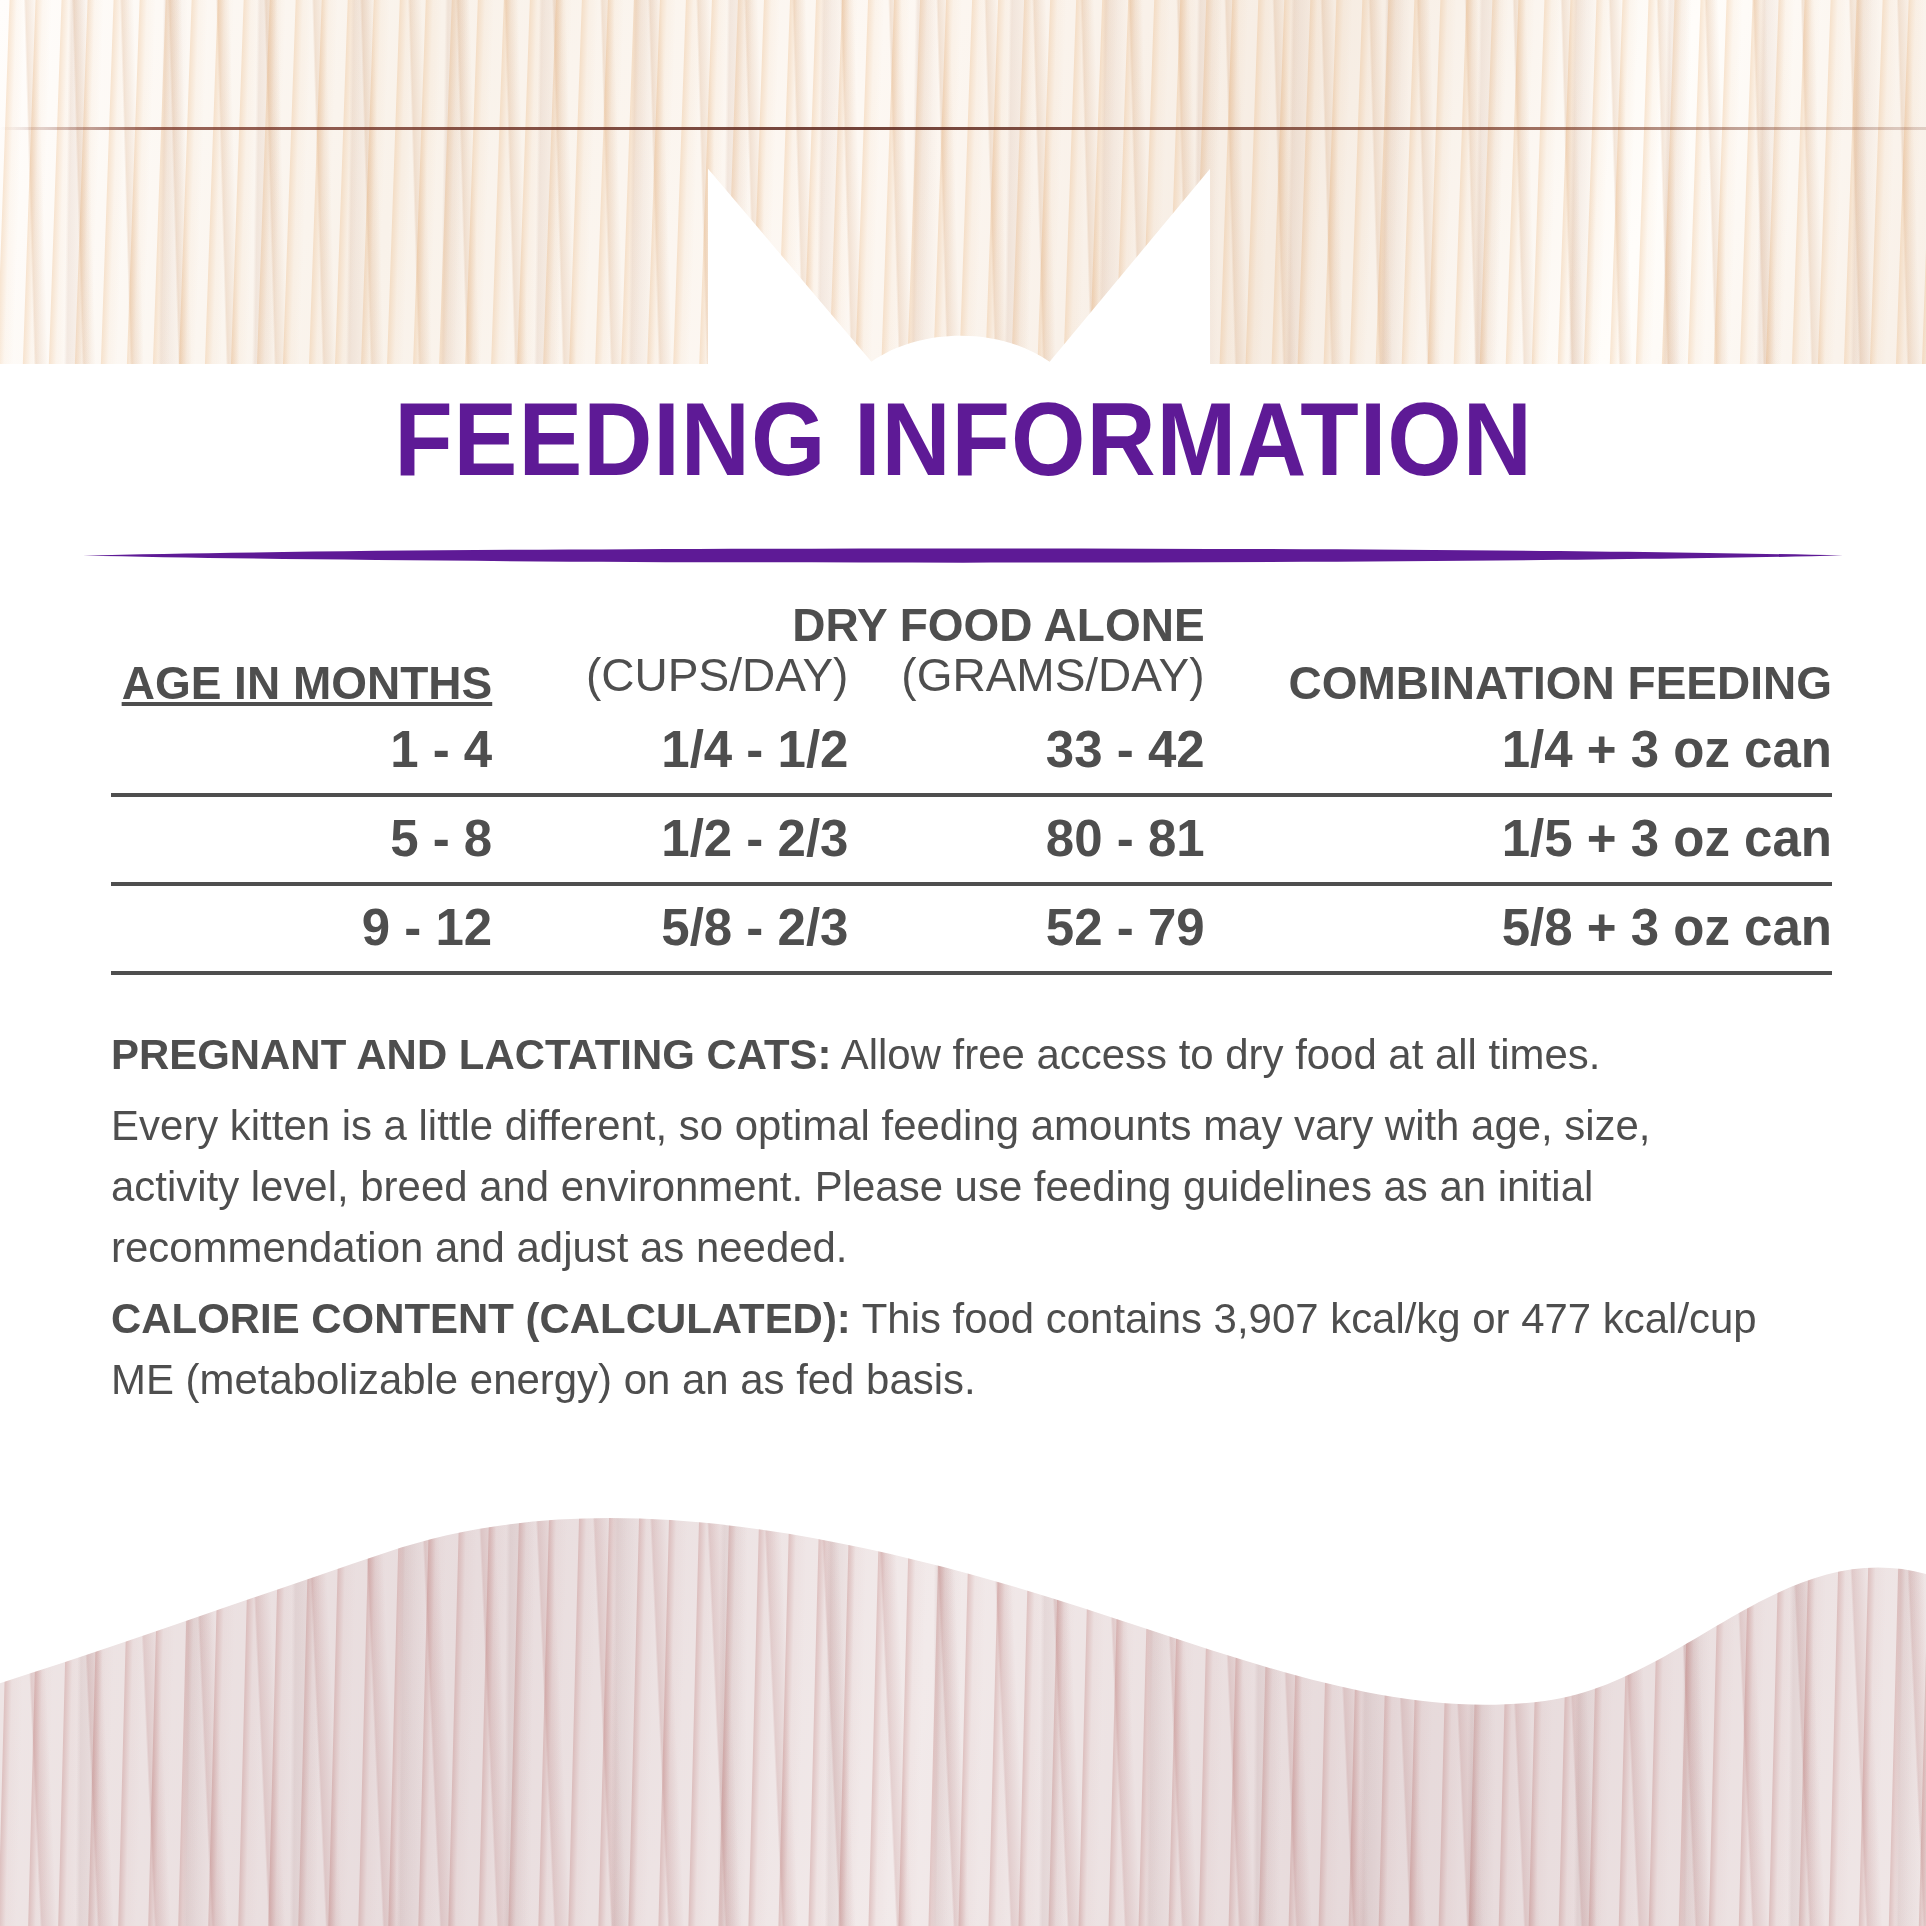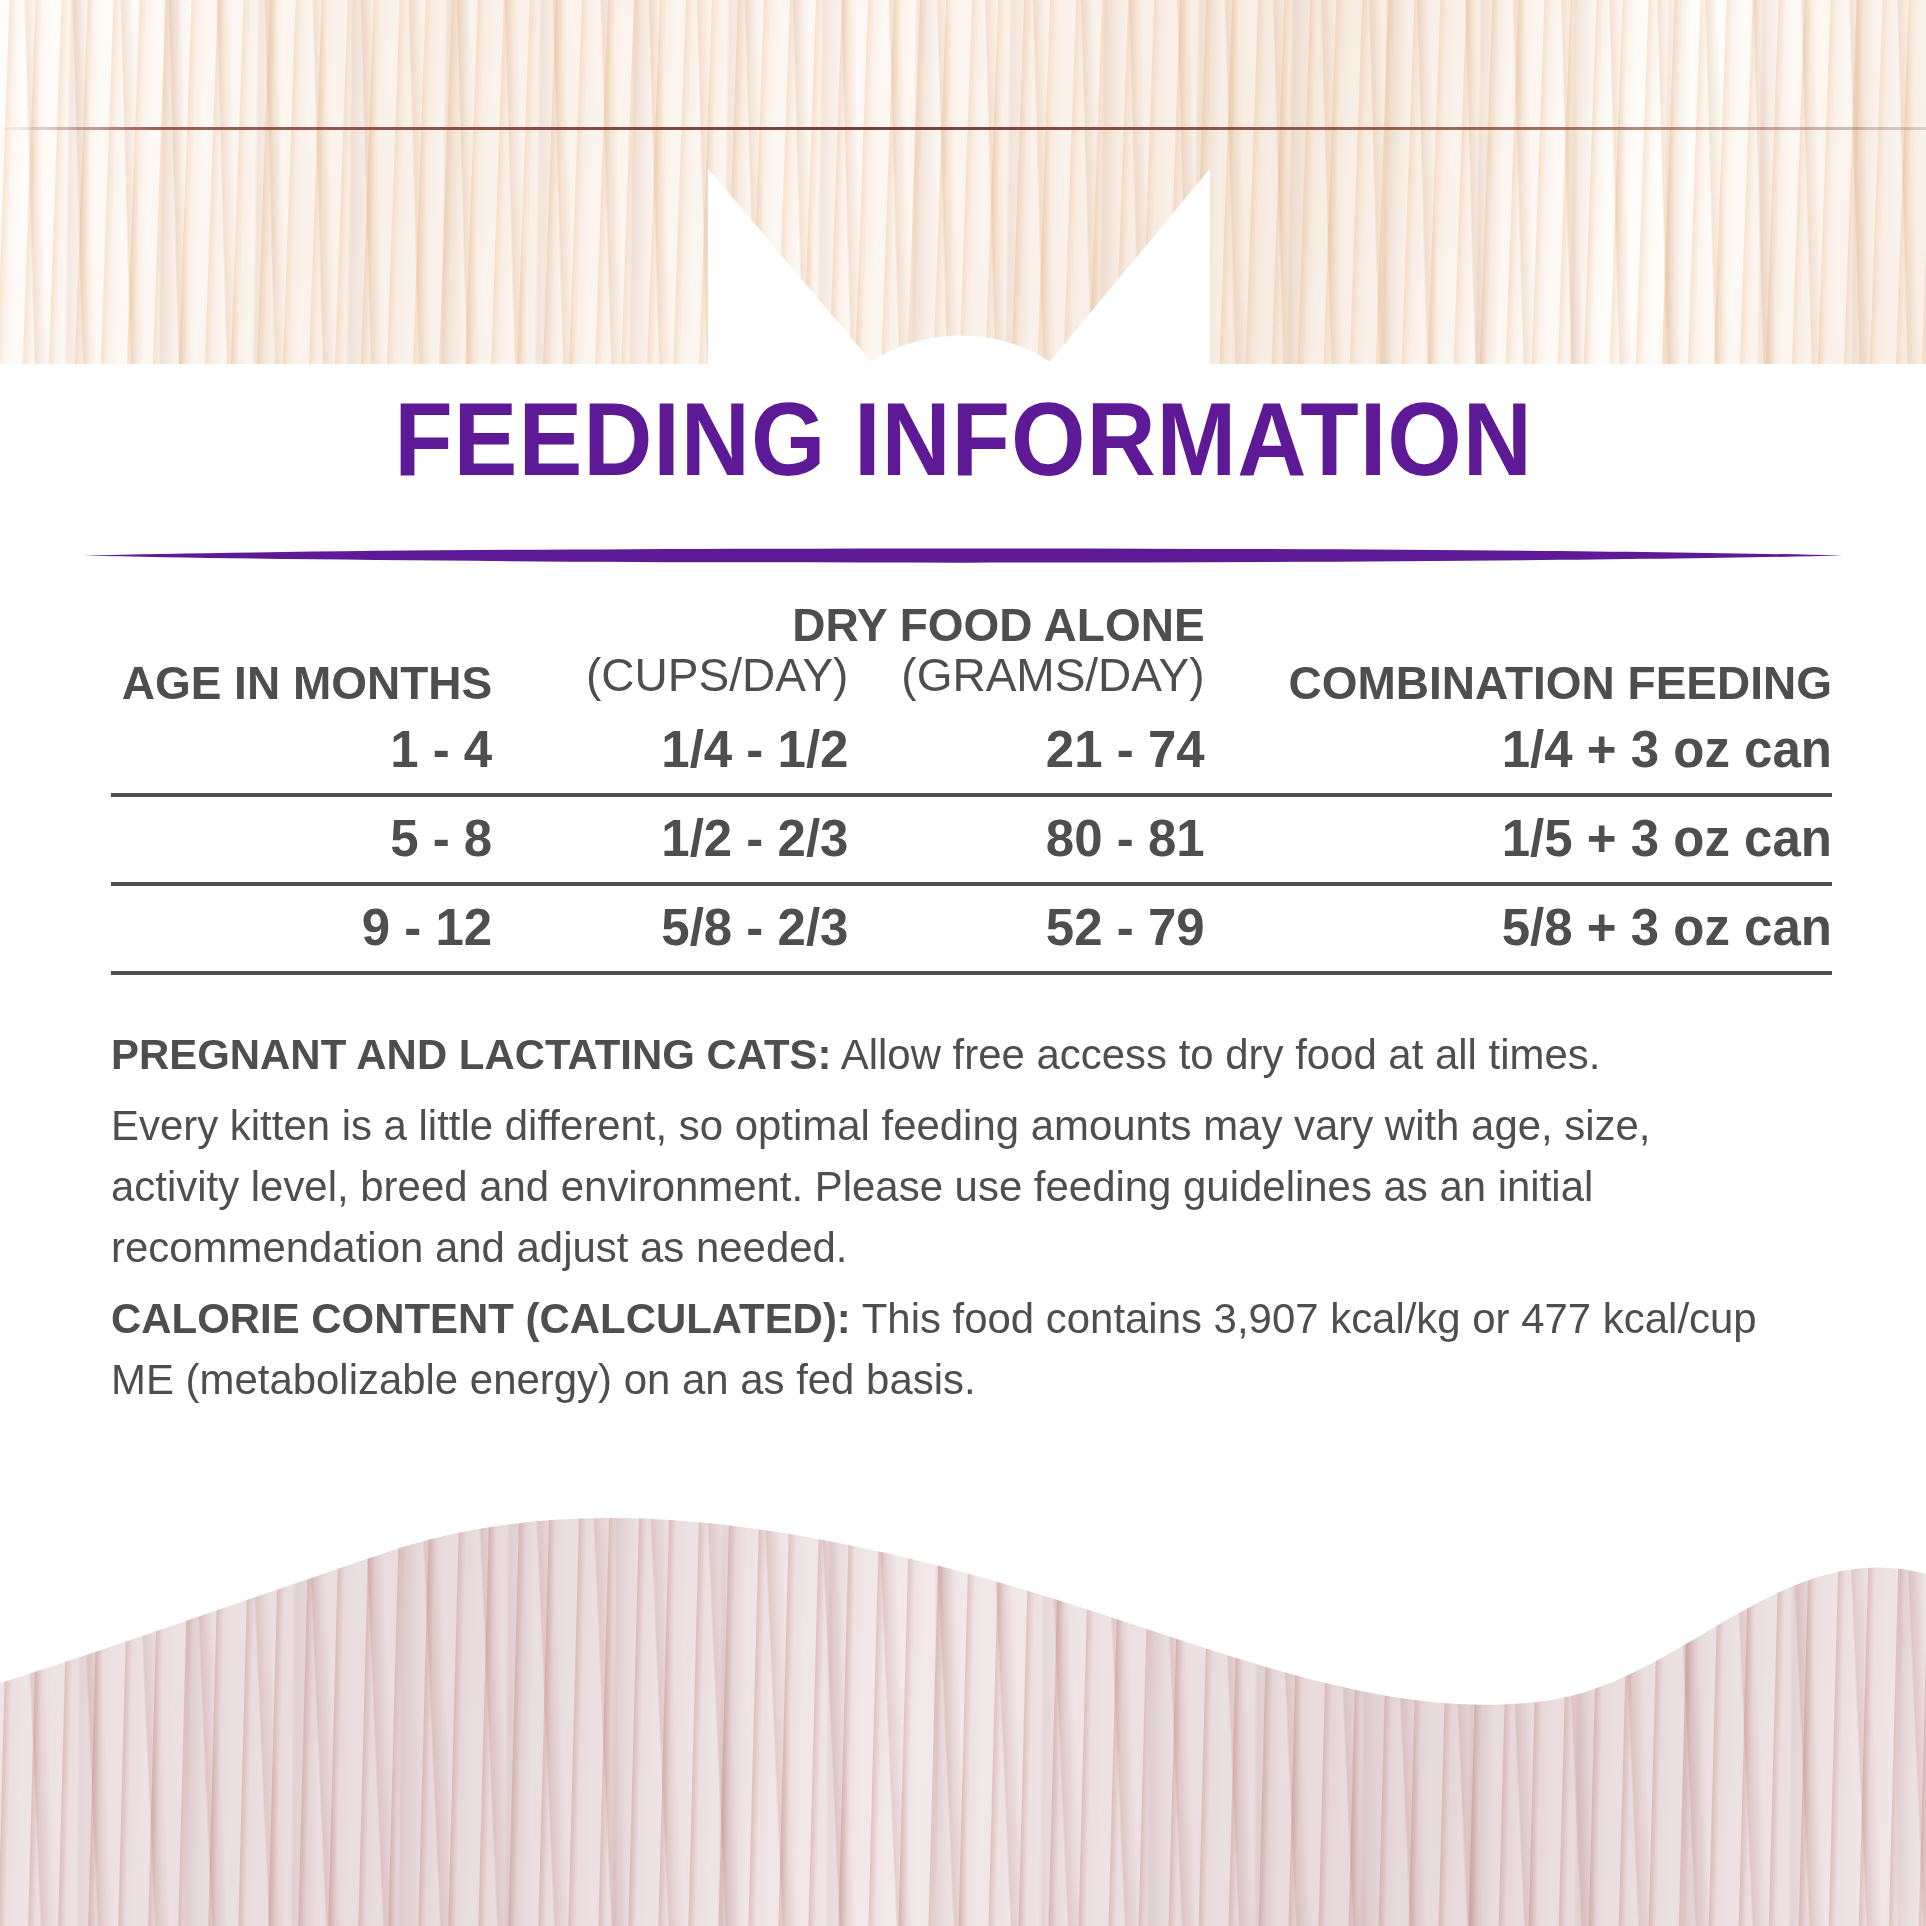--- a/index.html
+++ b/index.html
@@ -237,7 +237,7 @@
       </colgroup>
       <tbody>
         <tr class="hdr-top-row">
-          <td rowspan="2" style="vertical-align:bottom;">AGE IN
+          <td rowspan="2" style="vertical-align:bottom;text-decoration:underline;">AGE IN
 MONTHS</td>
           <td colspan="2">DRY FOOD ALONE</td>
           <td rowspan="2" style="vertical-align:bottom;">COMBINATION

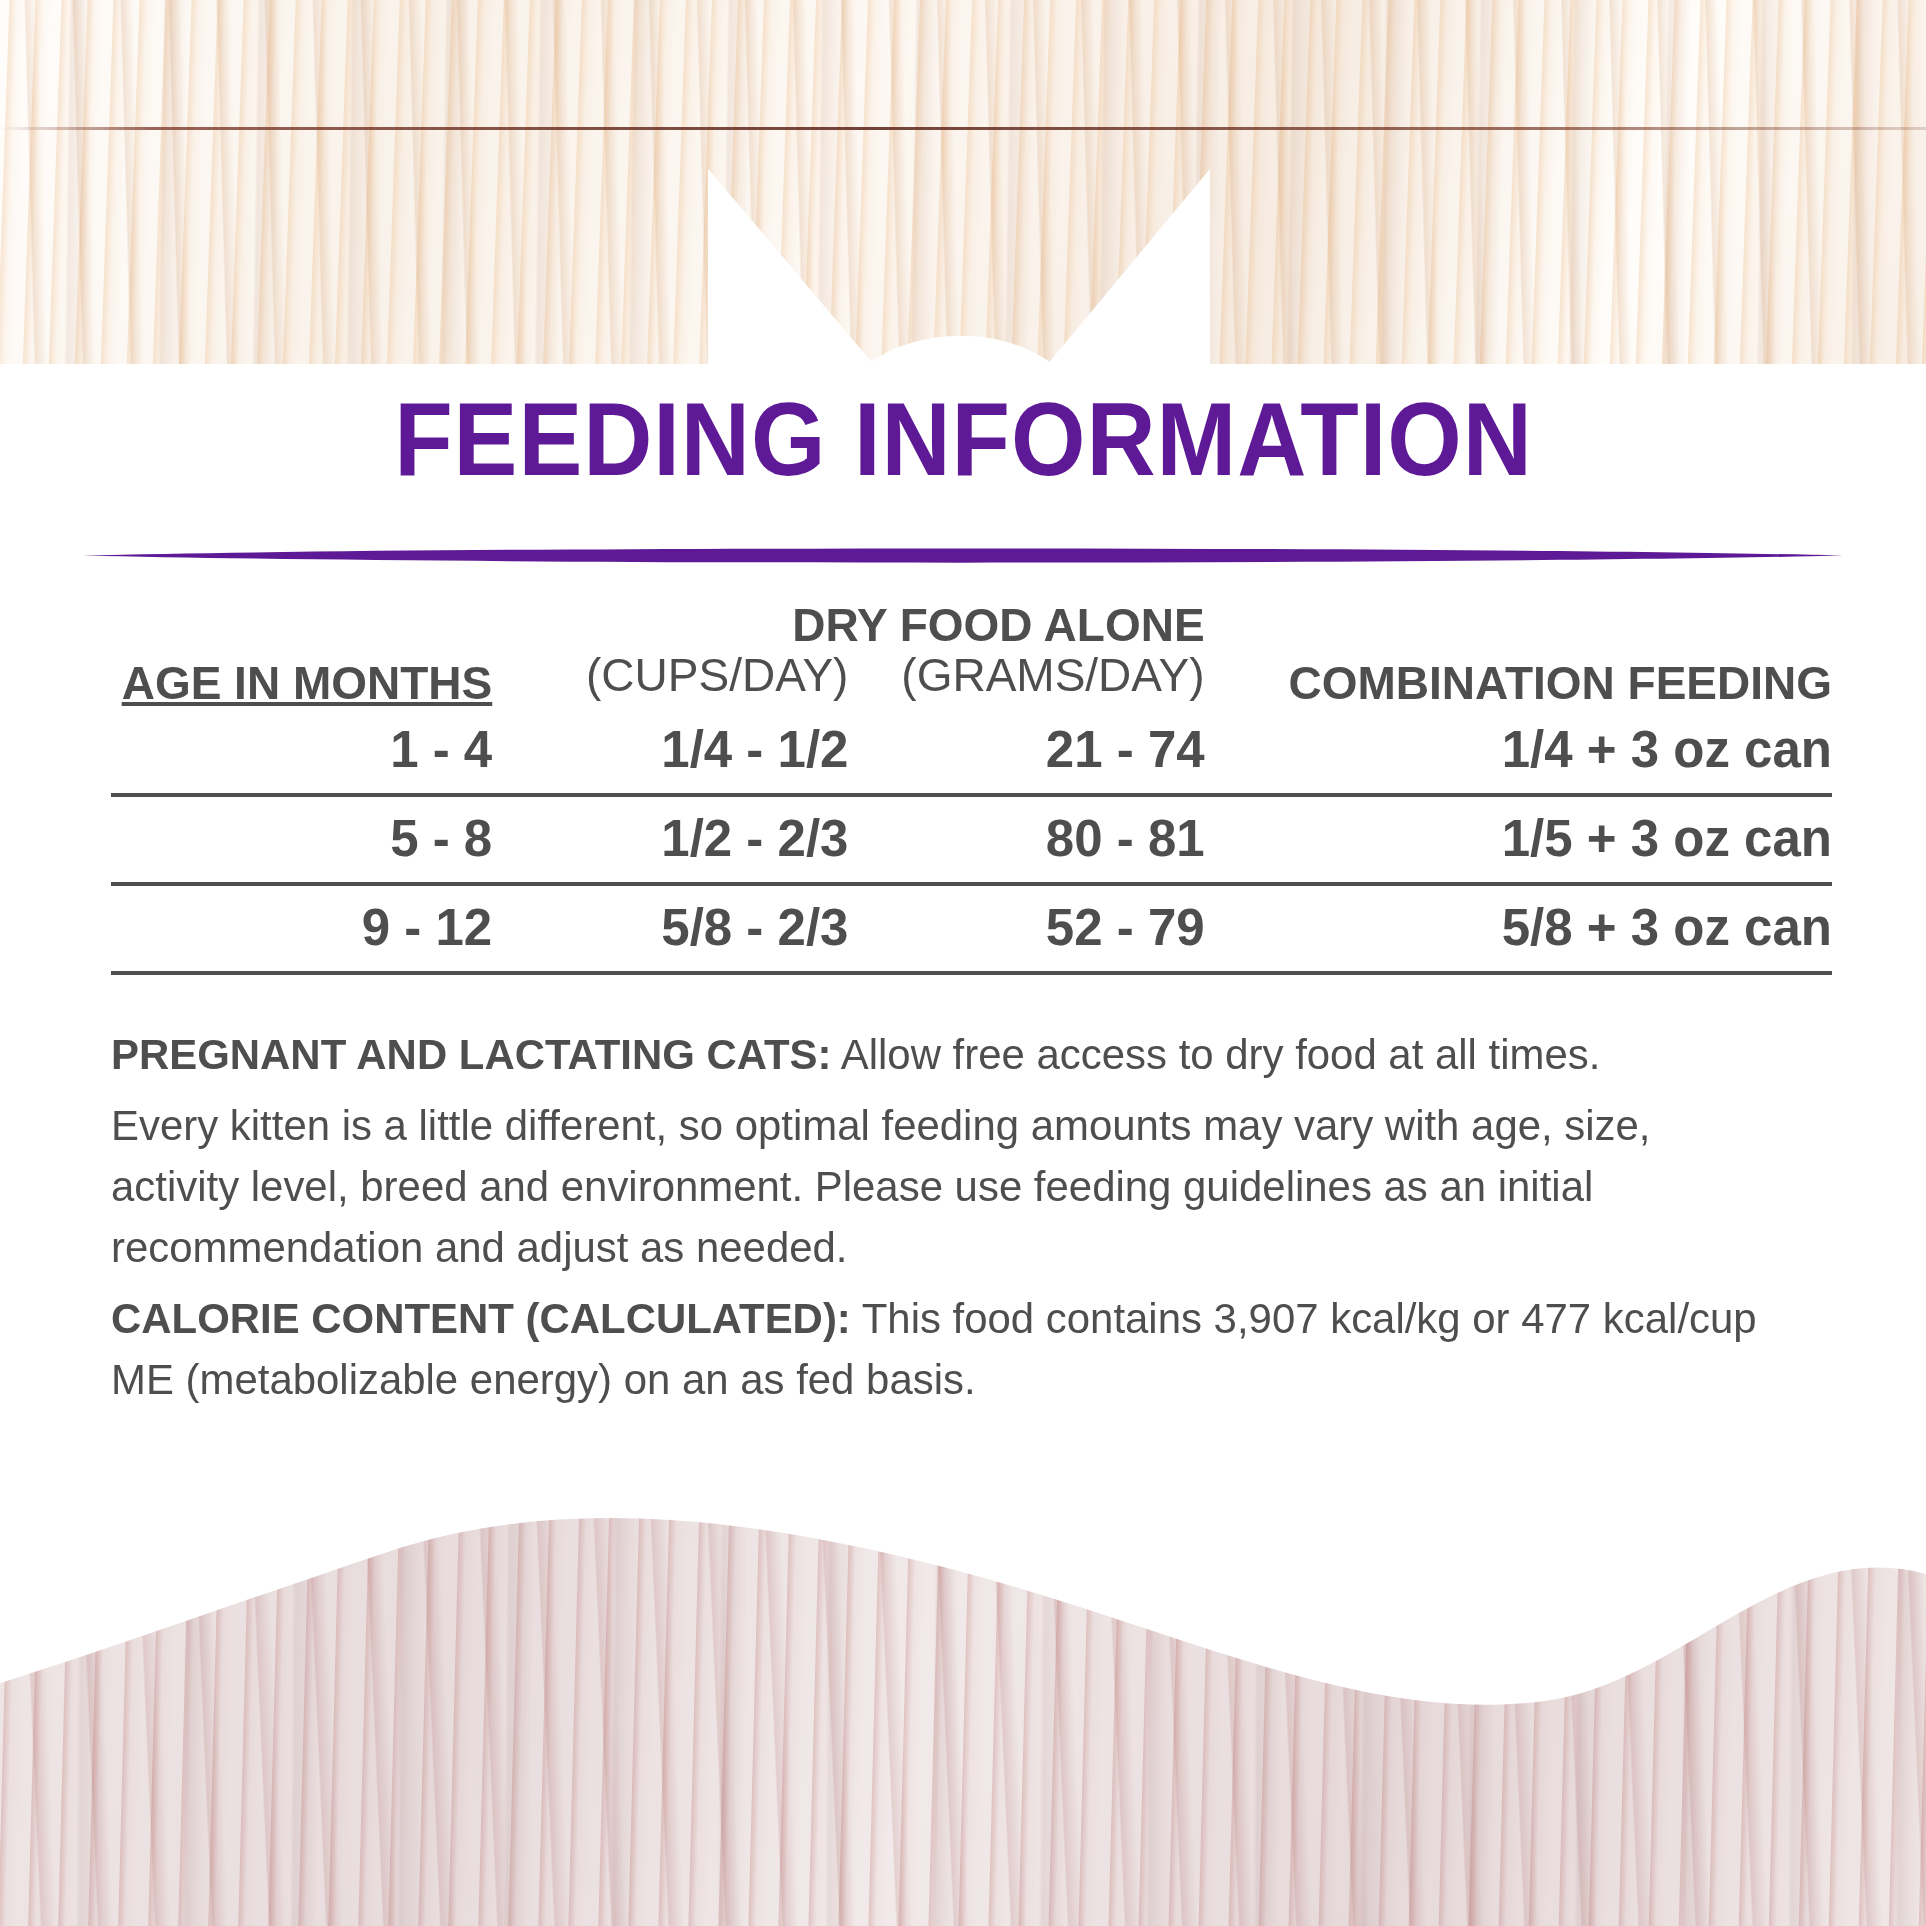--- a/index.html
+++ b/index.html
@@ -251,7 +251,7 @@
         <tr>
           <td>1 - 4</td>
           <td>1/4 - 1/2</td>
-          <td>21 - 74</td>
+          <td>33 - 42</td>
           <td>1/4 + 3 oz can</td>
         </tr>
         <tr>

